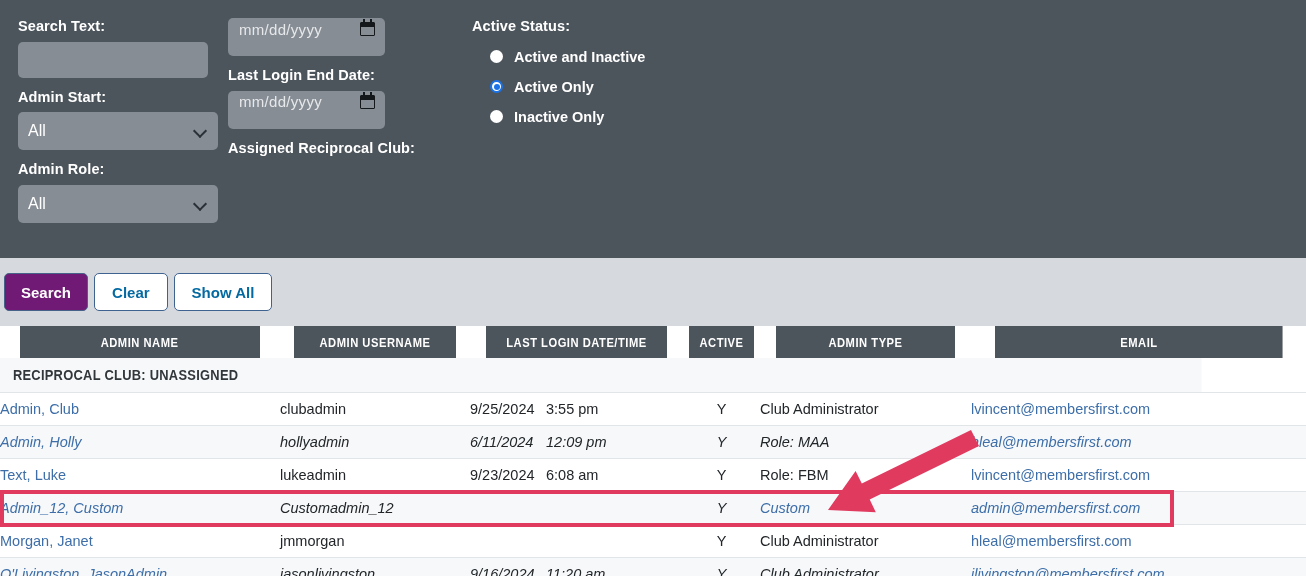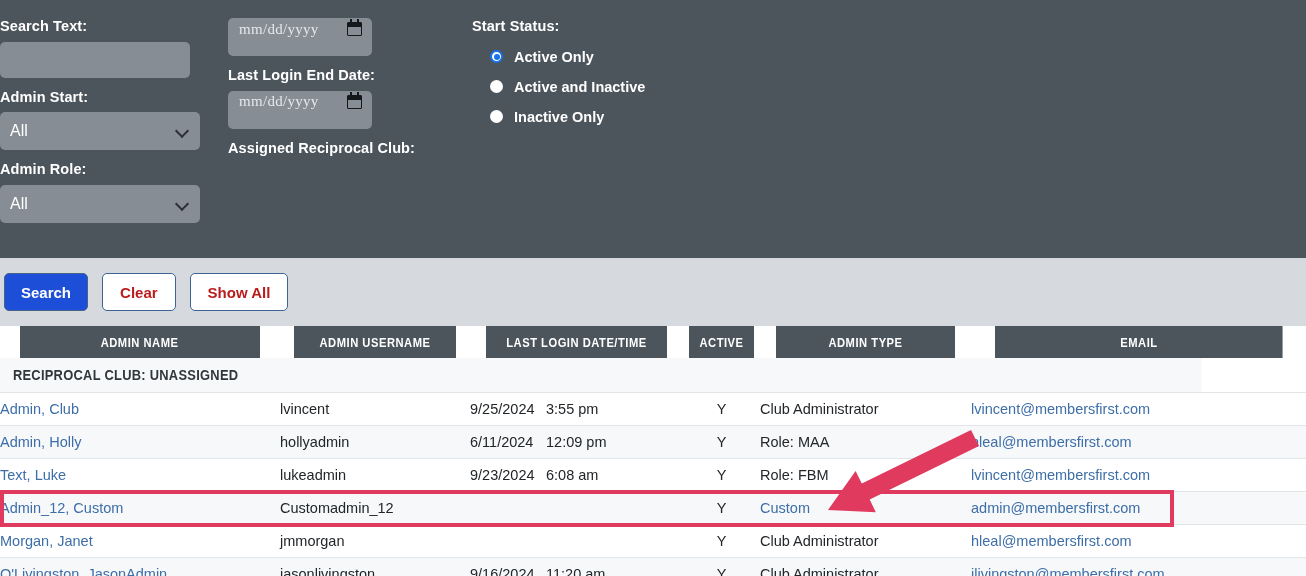--- a/index.html
+++ b/index.html
@@ -27,7 +27,7 @@
     display: flex;
     align-items: flex-start;
   }
-  .col-1 { width: 228px; box-sizing: border-box; }
+  .col-1 { width: 228px; padding-left: 18px; box-sizing: border-box; }
   .col-2 { width: 244px; box-sizing: border-box; }
   .col-3 { width: 400px; box-sizing: border-box; }
 

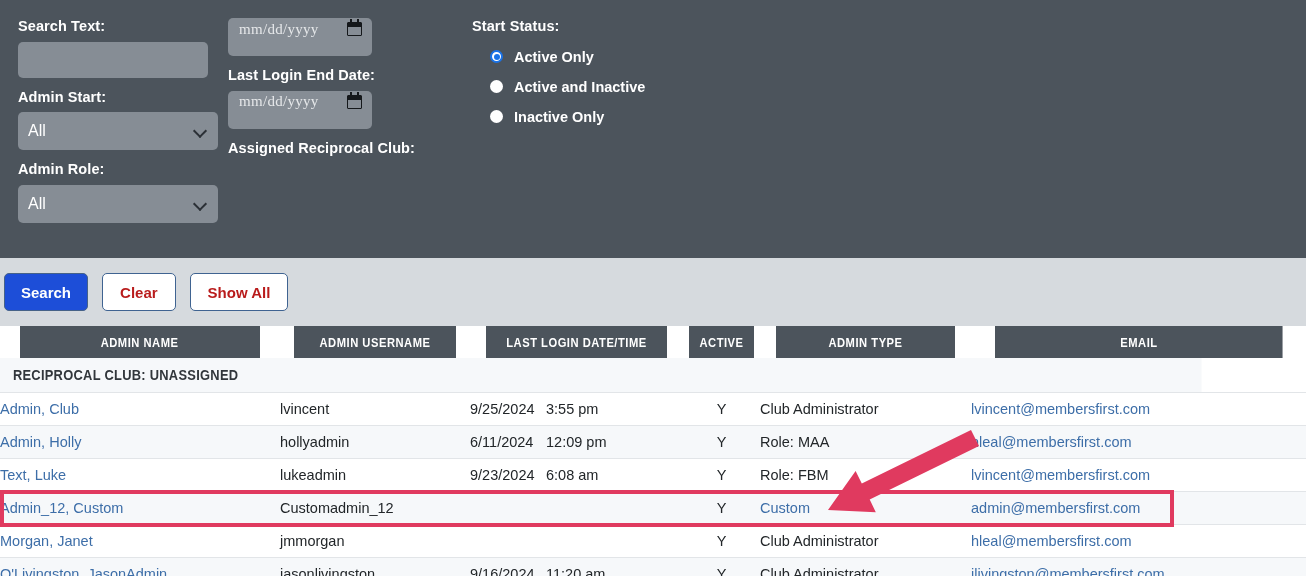--- a/index.html
+++ b/index.html
@@ -96,7 +96,7 @@
 
   .date-box {
     position: relative;
-    width: 144px;
+    width: 157px;
     height: 38px;
     background: #868d95;
     border-radius: 5px;
@@ -104,7 +104,6 @@
     align-items: center;
     box-sizing: border-box;
     padding: 0 10px 16px 11px;
-    font-family: Liberation Serif, serif;
   }
   .date-box .date-ph {
     color: #e6e8ea;

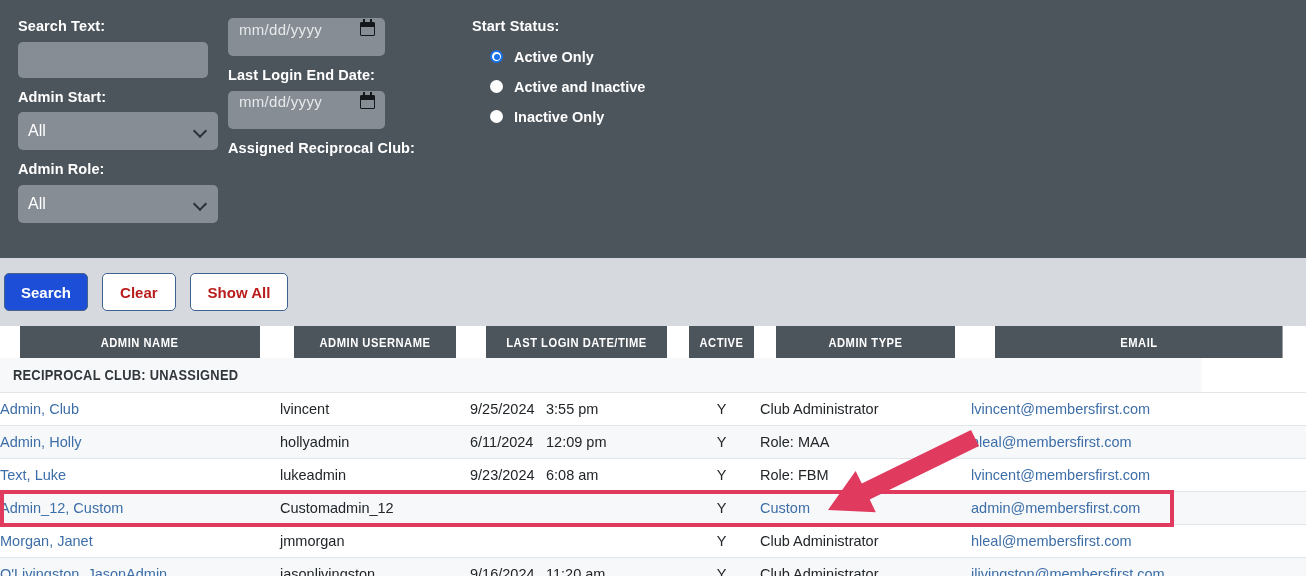--- a/index.html
+++ b/index.html
@@ -333,7 +333,7 @@
     </div>
 
     <div class="col-3">
-      <div class="field-label status-label">Start Status:</div>
+      <div class="field-label status-label">Active Status:</div>
 
       <div class="radio-row">
         <span class="radio-outer checked"></span>

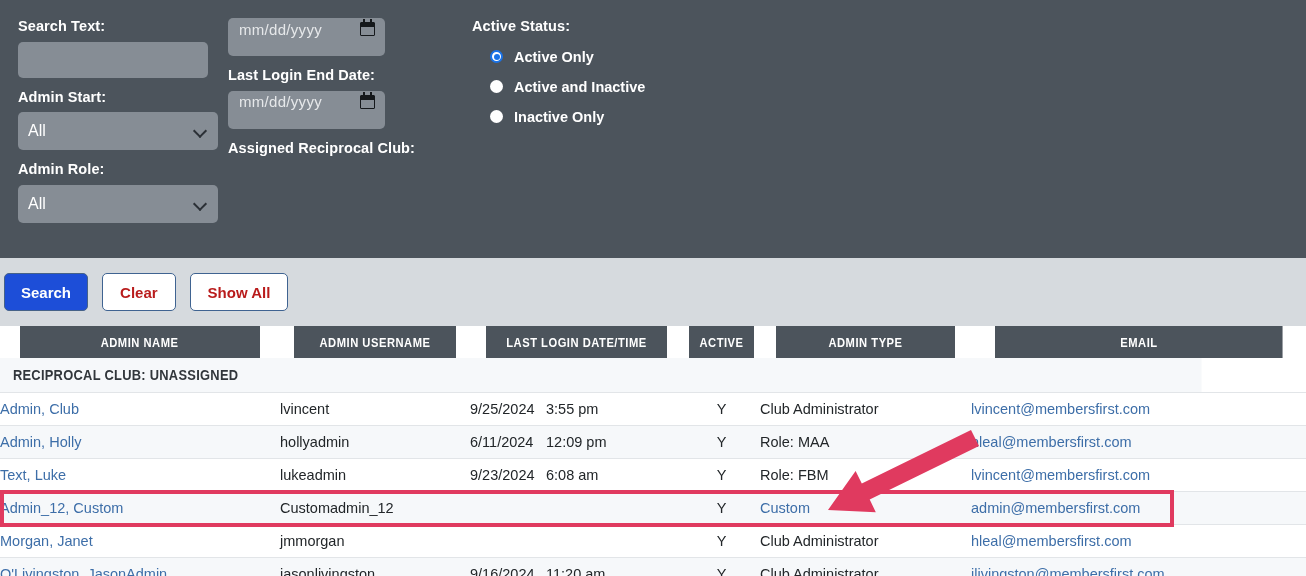--- a/index.html
+++ b/index.html
@@ -336,13 +336,13 @@
       <div class="field-label status-label">Active Status:</div>
 
       <div class="radio-row">
+        <span class="radio-outer"></span>
+        <span class="radio-label">Active and Inactive</span>
+      </div>
+
+      <div class="radio-row">
         <span class="radio-outer checked"></span>
         <span class="radio-label">Active Only</span>
-      </div>
-
-      <div class="radio-row">
-        <span class="radio-outer"></span>
-        <span class="radio-label">Active and Inactive</span>
       </div>
 
       <div class="radio-row">

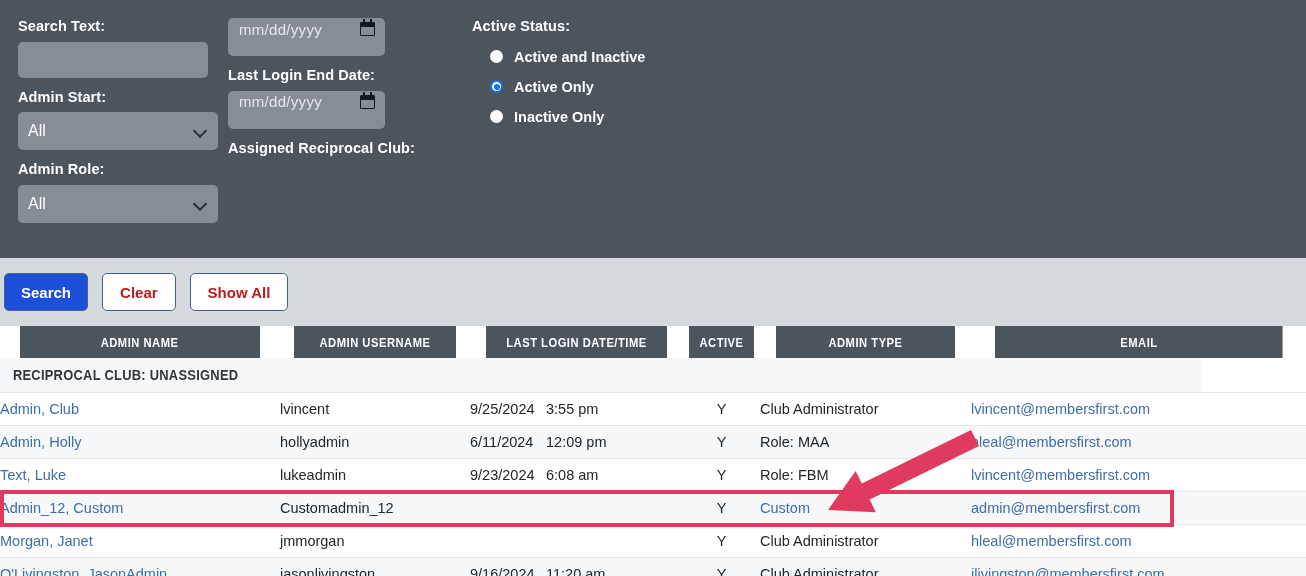--- a/index.html
+++ b/index.html
@@ -194,7 +194,7 @@
     user-select: none;
   }
   .btn-primary {
-    background: #1d4ed8;
+    background: #701a75;
     color: #ffffff;
     border: 1px solid #466288;
     padding: 0 16px;

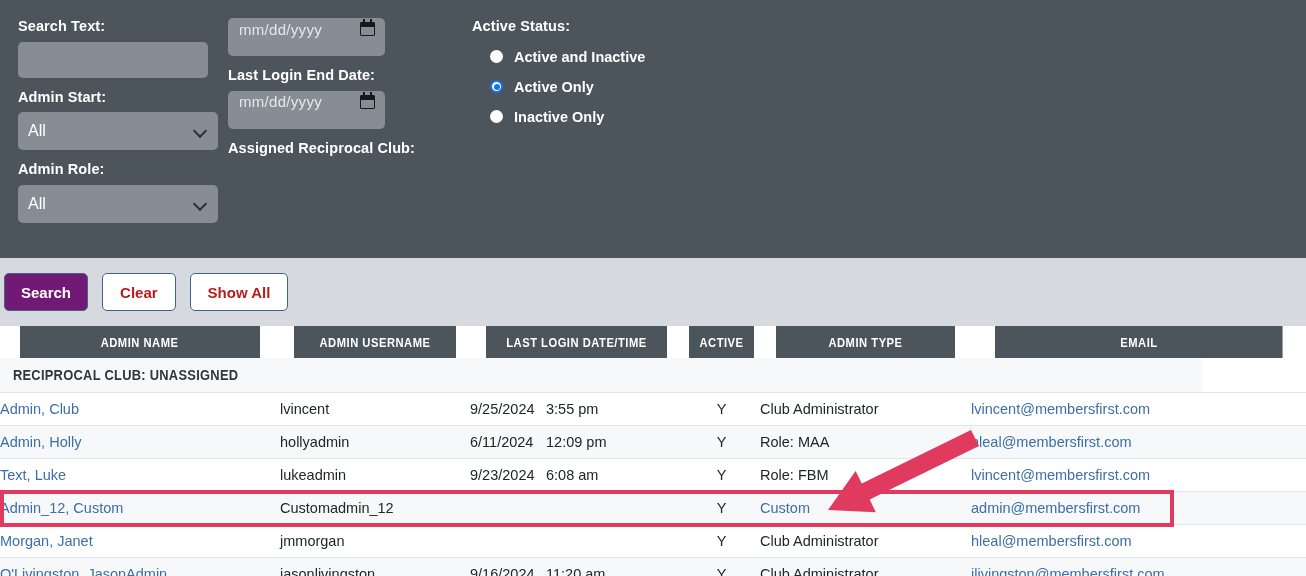--- a/index.html
+++ b/index.html
@@ -202,10 +202,10 @@
   }
   .btn-outline {
     background: #ffffff;
-    color: #b91c1c;
+    color: #0369a1;
     border: 1.6px solid #3f6391;
     padding: 0 17px;
-    margin-left: 14px;
+    margin-left: 6px;
   }
 
   

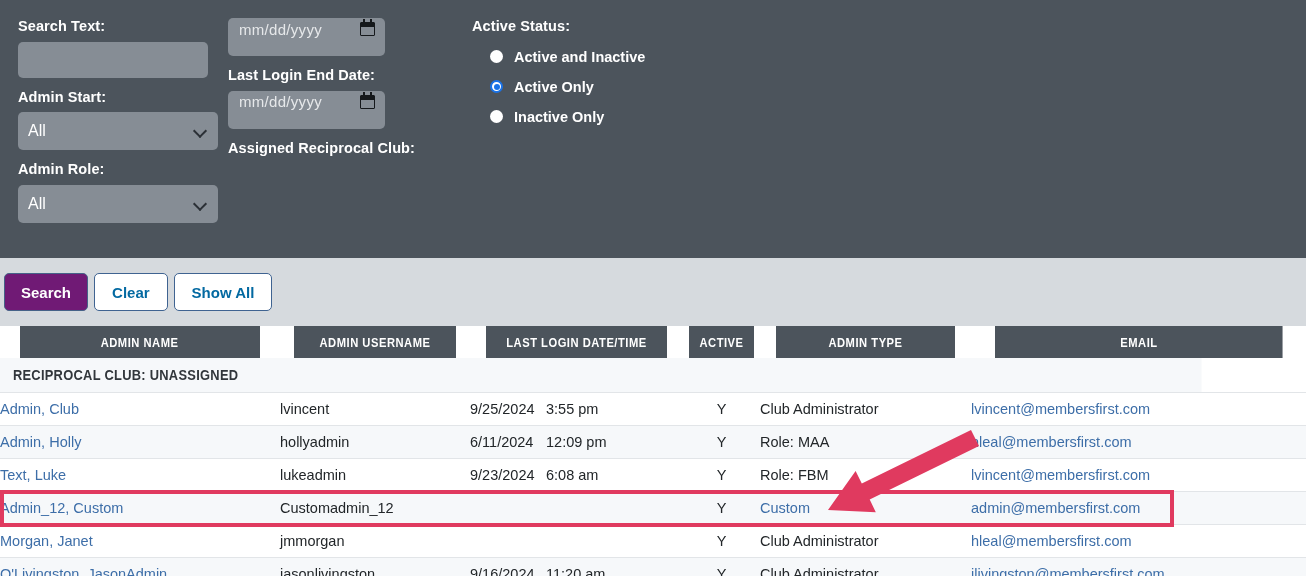--- a/index.html
+++ b/index.html
@@ -386,7 +386,7 @@
         </tr>
         <tr class="row-odd">
           <td class="c-name"><span class="link">Admin, Club</span></td>
-          <td class="c-user">lvincent</td>
+          <td class="c-user">clubadmin</td>
           <td class="c-date"><span class="cell-date"><span class="date-d">9/25/2024</span>3:55 pm</span></td>
           <td class="c-active">Y</td>
           <td class="c-type">Club Administrator</td>

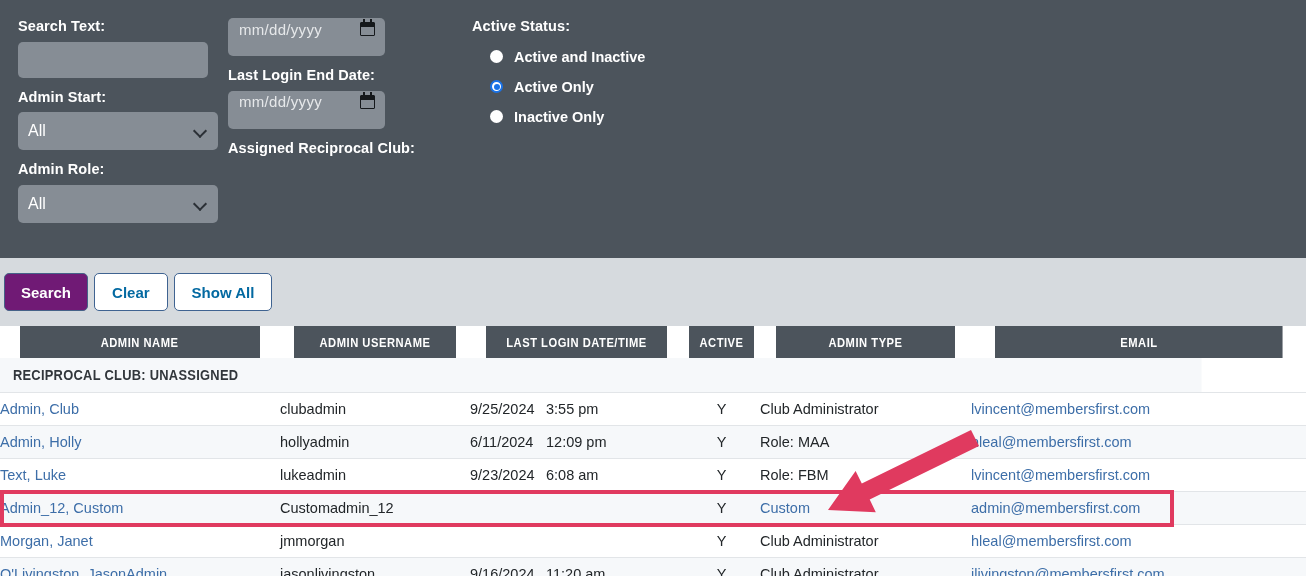--- a/index.html
+++ b/index.html
@@ -242,7 +242,7 @@
     white-space: nowrap;
   }
   tr.row-odd td  { background: #ffffff; }
-  tr.row-even td { background: #f6f8fa; }
+  tr.row-even td { background: #f6f8fa; font-style: italic; }
 
   td.c-name     { padding-left: 9px; margin-left: 44px; }
   td.c-user     { padding-left: 9px; }

